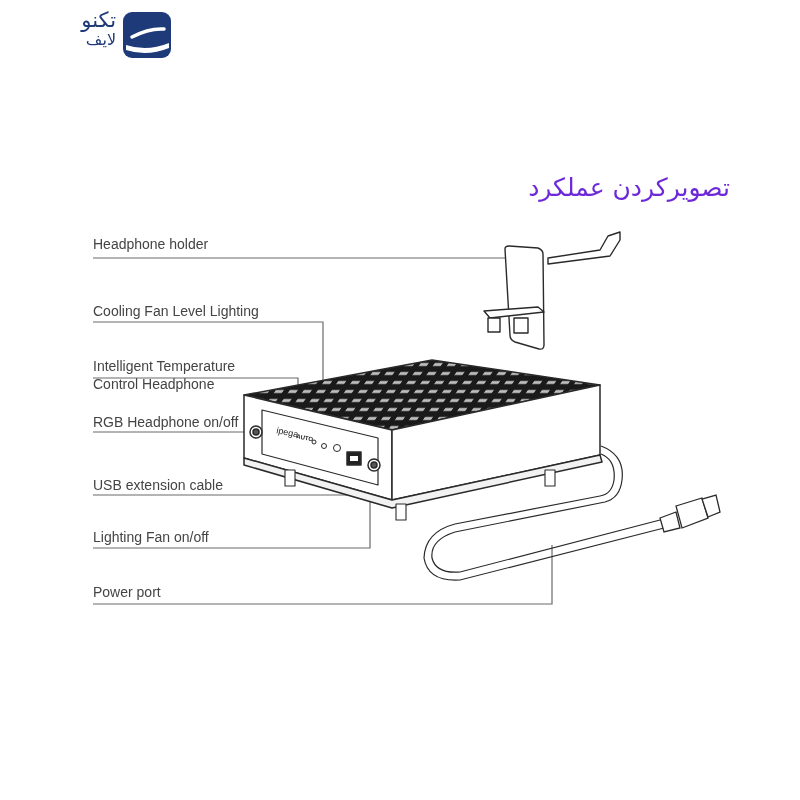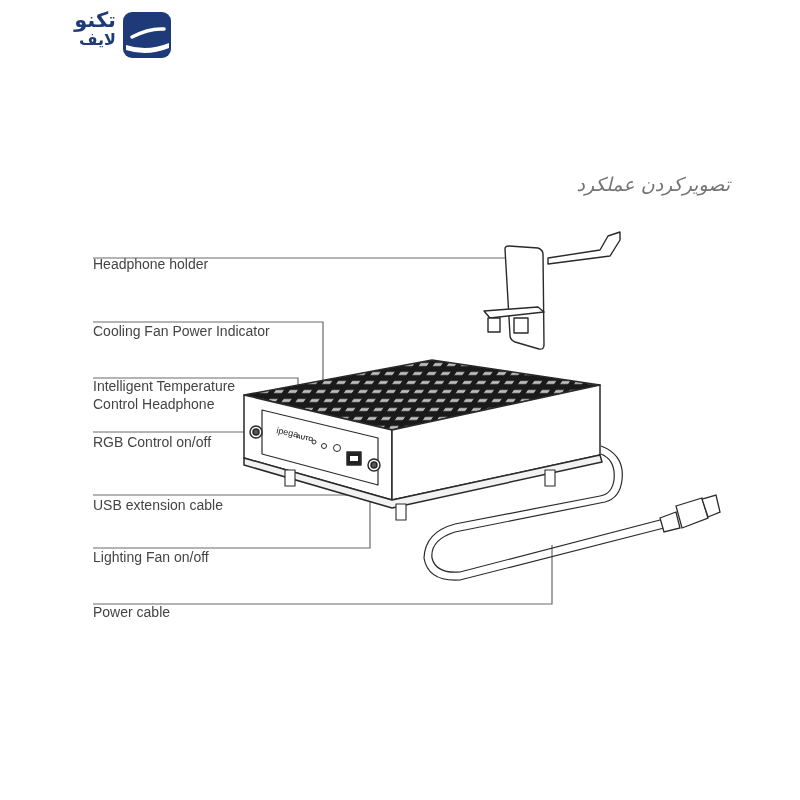--- a/index.html
+++ b/index.html
@@ -5,7 +5,7 @@
   html, body { margin:0; padding:0; background:#ffffff; }
   body { width:800px; height:800px; position:relative; overflow:hidden; font-family:"Liberation Sans", sans-serif; }
   .logo { position:absolute; left:50px; top:10px; width:125px; height:52px; }
-  .logo-text { position:absolute; left:0; top:0; width:66px; text-align:right; color:#1f3a78; font-family:"DejaVu Sans", sans-serif; font-weight:bold; line-height:20px; direction:rtl; }
+  .logo-text { position:absolute; left:0; top:0; width:66px; text-align:right; color:#1f3a78; font-family:"DejaVu Sans", sans-serif; font-weight:normal; line-height:20px; direction:rtl; }
   .logo-text .l1 { font-size:21px; display:block; }
   .logo-text .l2 { font-size:16px; display:block; }
   .logo-mark { position:absolute; left:73px; top:2px; width:48px; height:46px; }

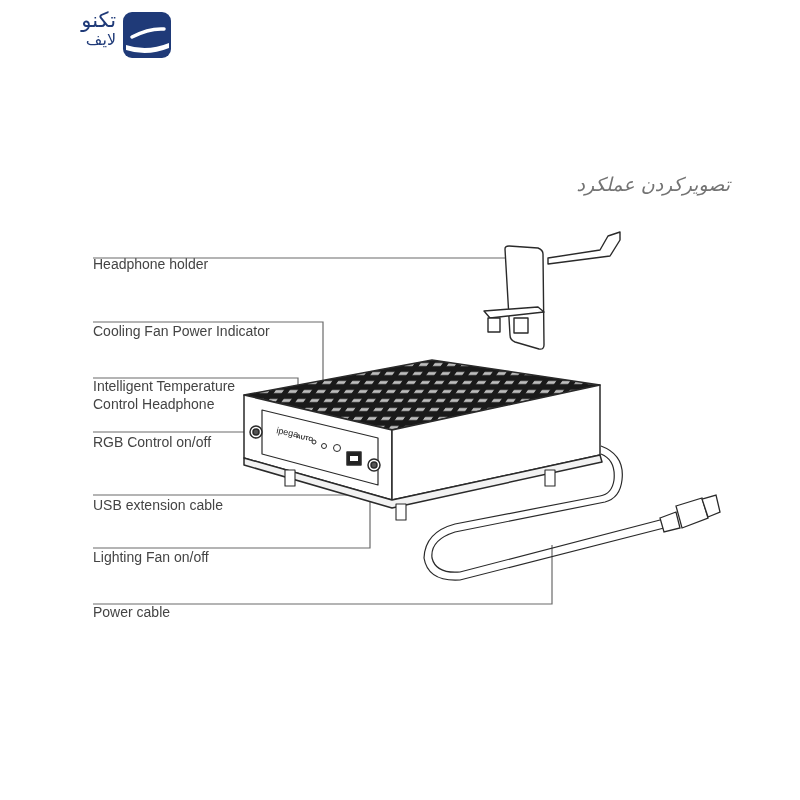--- a/index.html
+++ b/index.html
@@ -9,7 +9,7 @@
   .logo-text .l1 { font-size:21px; display:block; }
   .logo-text .l2 { font-size:16px; display:block; }
   .logo-mark { position:absolute; left:73px; top:2px; width:48px; height:46px; }
-  .title { position:absolute; right:70px; top:173px; font-family:"DejaVu Sans", sans-serif; font-size:19px; color:#737373; direction:rtl;font-style:italic; }
+  .title { position:absolute; right:70px; top:173px; font-family:"DejaVu Sans", sans-serif; font-size:25px; color:#6d28d9; direction:rtl; }
   .label { position:absolute; left:93px; font-size:14px; color:#444; line-height:18px;margin-top:20px; }
   svg.diagram { position:absolute; left:0; top:0; }
 </style>

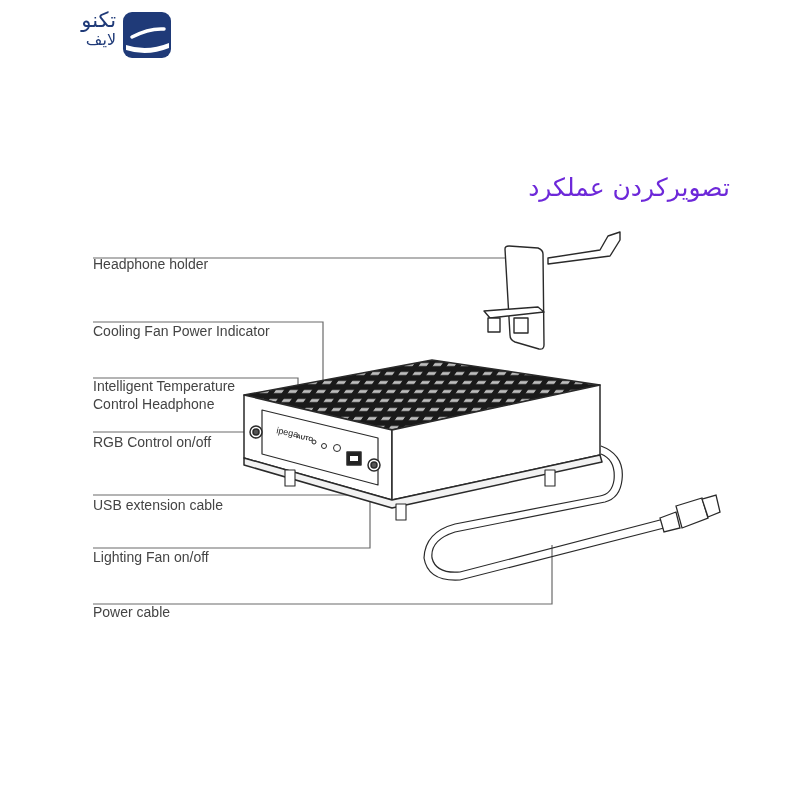--- a/index.html
+++ b/index.html
@@ -10,7 +10,7 @@
   .logo-text .l2 { font-size:16px; display:block; }
   .logo-mark { position:absolute; left:73px; top:2px; width:48px; height:46px; }
   .title { position:absolute; right:70px; top:173px; font-family:"DejaVu Sans", sans-serif; font-size:25px; color:#6d28d9; direction:rtl; }
-  .label { position:absolute; left:93px; font-size:14px; color:#444; line-height:18px;margin-top:20px; }
+  .label { position:absolute; left:93px; font-size:14px; color:#444; line-height:18px; }
   svg.diagram { position:absolute; left:0; top:0; }
 </style>
 </head>

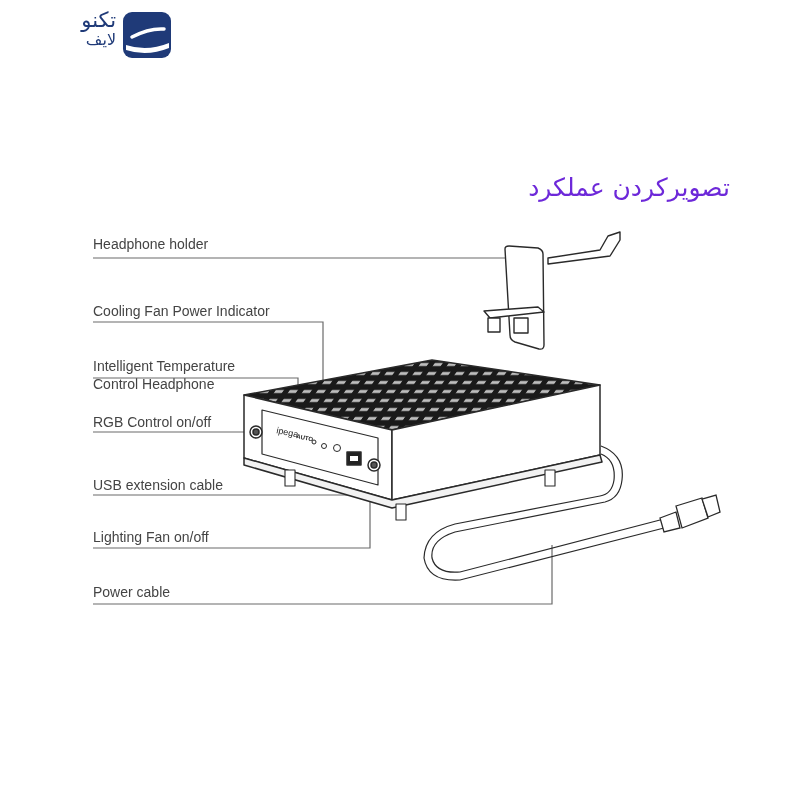--- a/index.html
+++ b/index.html
@@ -31,7 +31,7 @@
 <div class="title">تصویرکردن عملکرد</div>
 
 <div class="label" style="top:235px">Headphone holder</div>
-<div class="label" style="top:302px">Cooling Fan Power Indicator</div>
+<div class="label" style="top:302px">Cooling Fan Level Lighting</div>
 <div class="label" style="top:357px">
   <div>Intelligent Temperature</div>
   <div>Control Headphone</div>

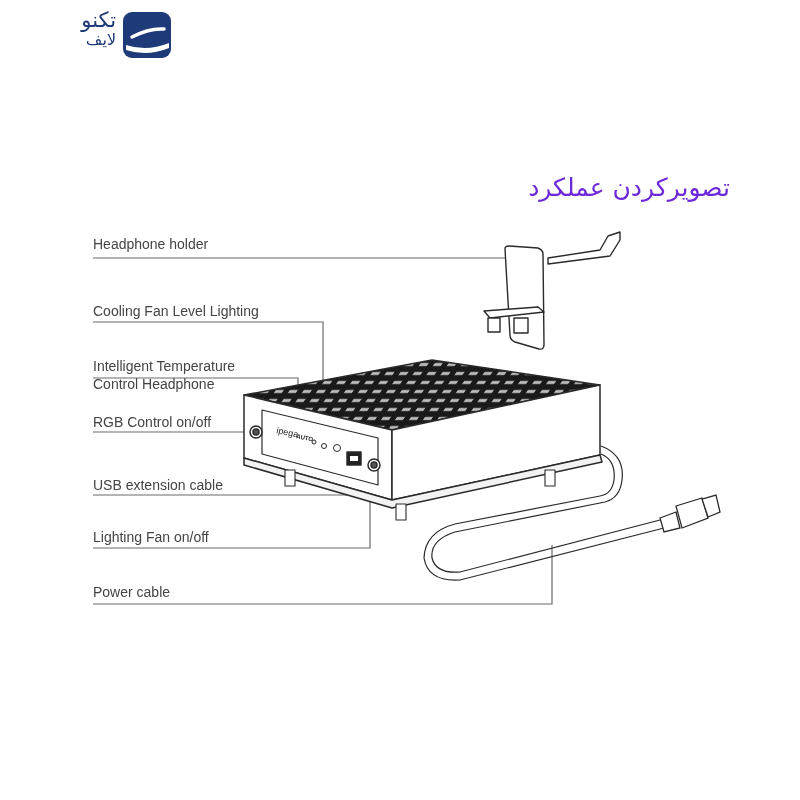--- a/index.html
+++ b/index.html
@@ -36,7 +36,7 @@
   <div>Intelligent Temperature</div>
   <div>Control Headphone</div>
 </div>
-<div class="label" style="top:413px">RGB Control on/off</div>
+<div class="label" style="top:413px">RGB Headphone on/off</div>
 <div class="label" style="top:476px">USB extension cable</div>
 <div class="label" style="top:528px">Lighting Fan on/off</div>
 <div class="label" style="top:583px">Power cable</div>

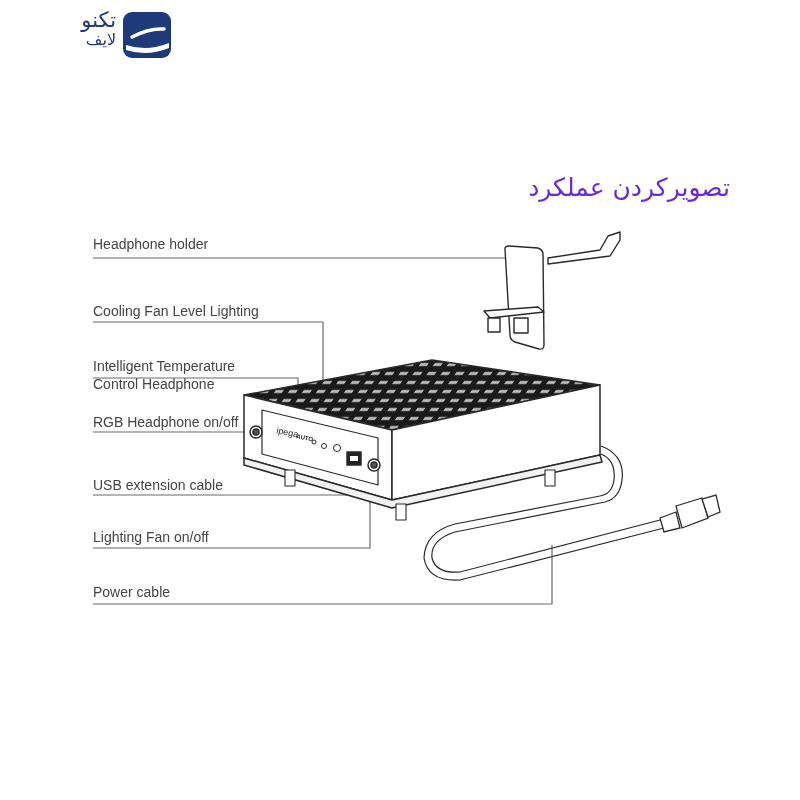--- a/index.html
+++ b/index.html
@@ -39,7 +39,7 @@
 <div class="label" style="top:413px">RGB Headphone on/off</div>
 <div class="label" style="top:476px">USB extension cable</div>
 <div class="label" style="top:528px">Lighting Fan on/off</div>
-<div class="label" style="top:583px">Power cable</div>
+<div class="label" style="top:583px">Power port</div>
 
 <svg class="diagram" width="800" height="800" viewBox="0 0 800 800">
   <defs>

